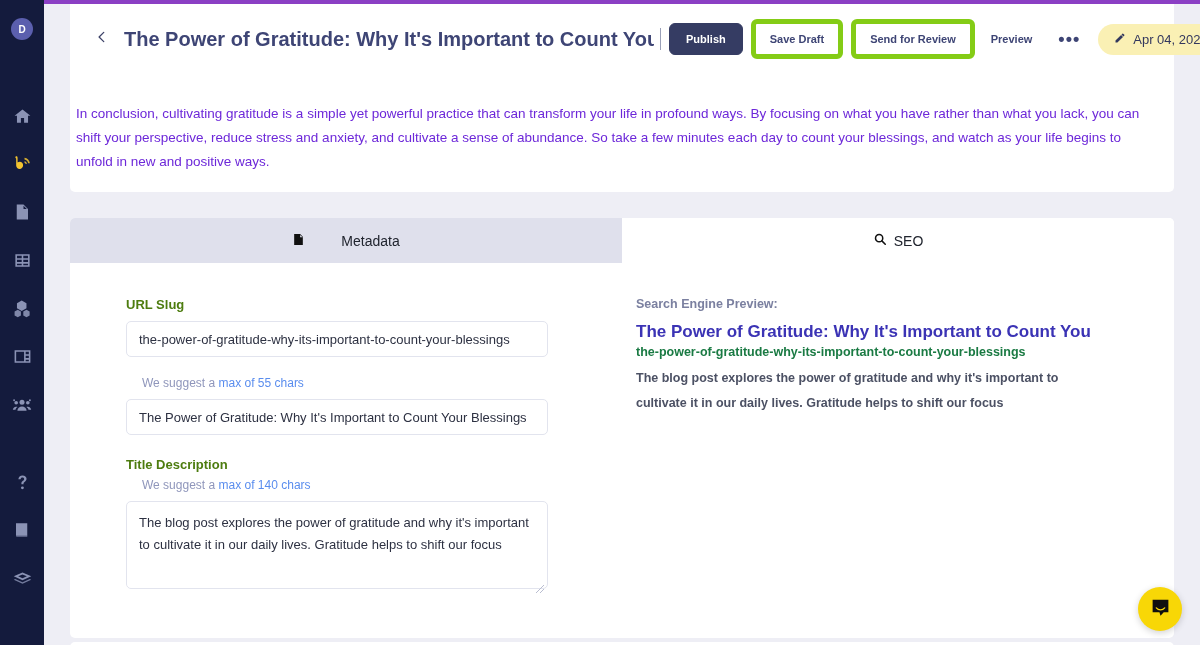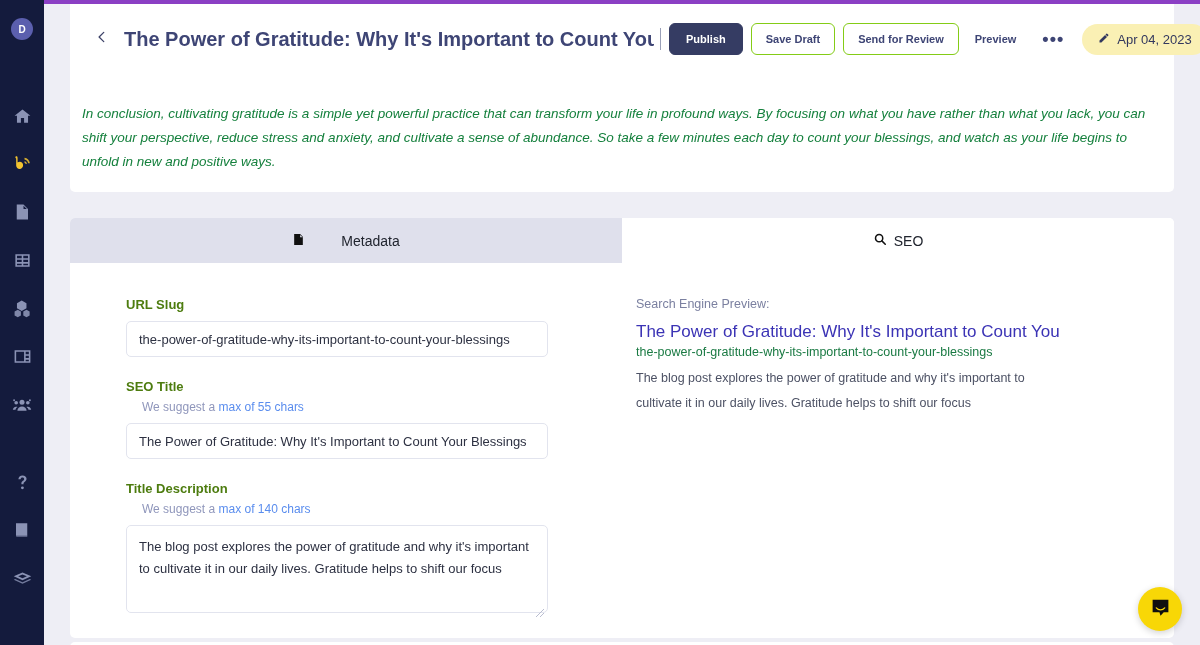--- a/index.html
+++ b/index.html
@@ -84,7 +84,7 @@
     padding: 9px 16px;
   }
   .btn-outline {
-    background: #fff; color: #3e4575; border: 1px solid #84cc16;
+    background: #fff; color: #3e4575; border: 5px solid #84cc16;
     padding: 9px 14px;
   }
   .btn-ghost {

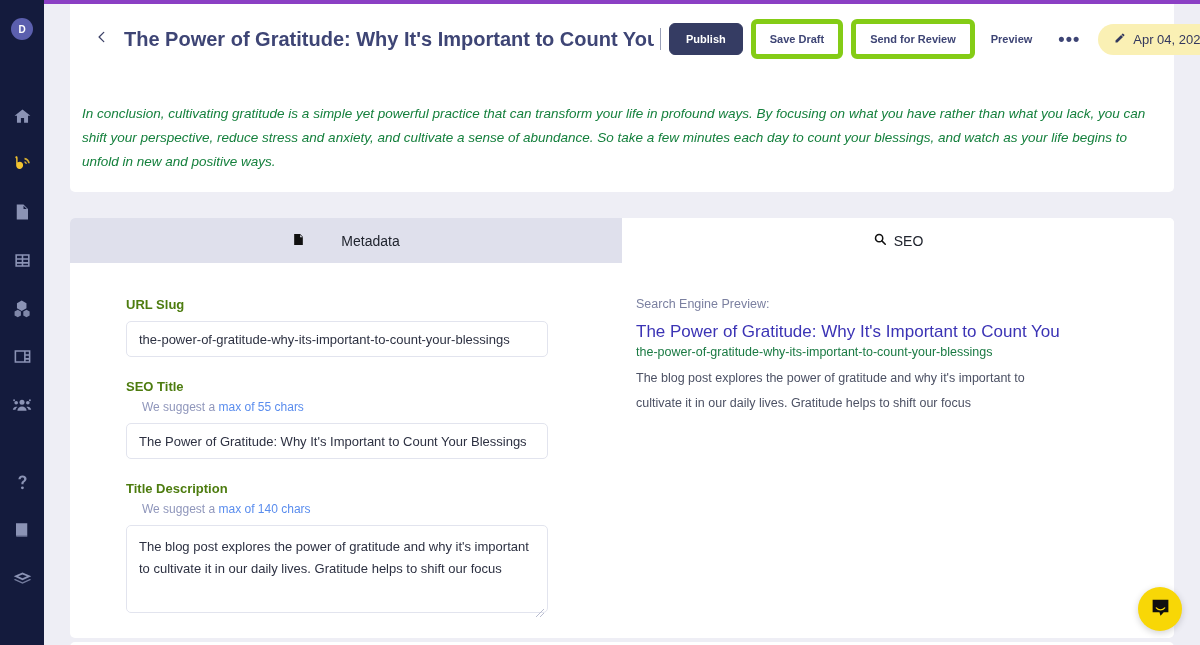--- a/index.html
+++ b/index.html
@@ -120,8 +120,8 @@
     background: #fff; border-radius: 0 0 5px 5px;
   }
   .body-text {
-    padding: 28px 22px 0 12px;
-    font-size: 13.5px; line-height: 1.78; color: #15803d; font-style: italic;
+    padding: 28px 22px 0 6px;
+    font-size: 13.5px; line-height: 1.78; color: #6d28d9;
   }
 
   

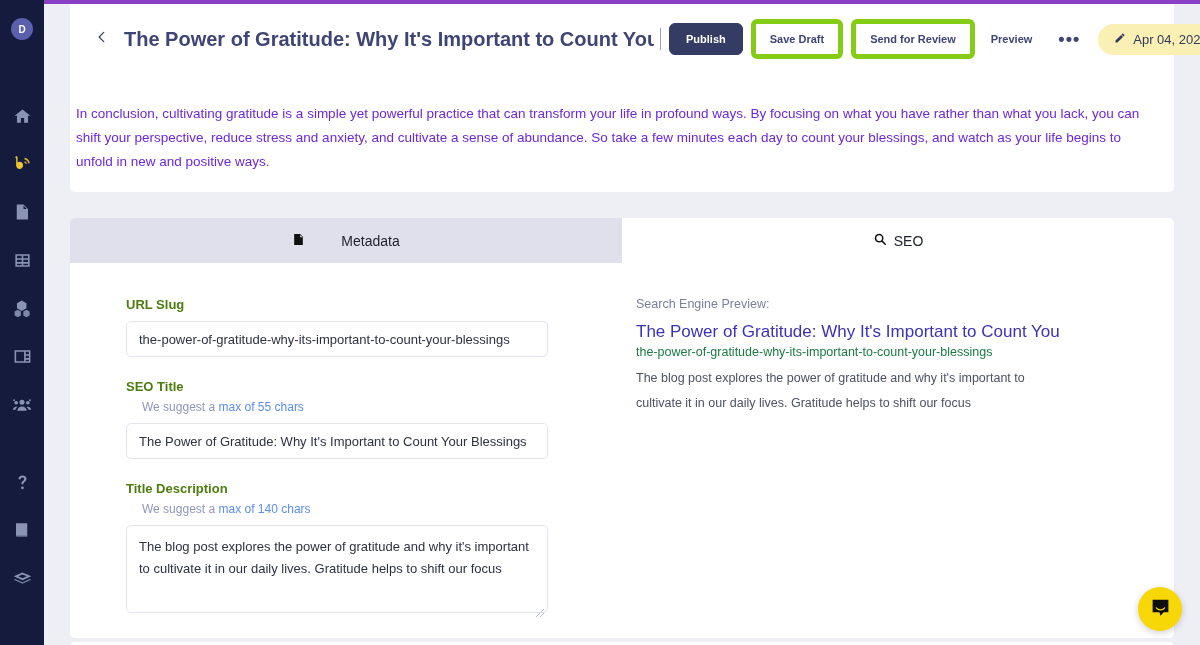--- a/index.html
+++ b/index.html
@@ -141,7 +141,7 @@
 
   .panel-cols { display: flex; padding: 0; }
   .col-left { width: 560px; padding: 34px 0 0 56px; }
-  .col-right { flex: 1; padding: 34px 0 0 6px; }
+  .col-right { flex: 1; padding: 34px 0 0 6px; font-weight: bold; }
 
   .field-label {
     font-size: 13px; color: #4d7c0f; font-weight: bold;

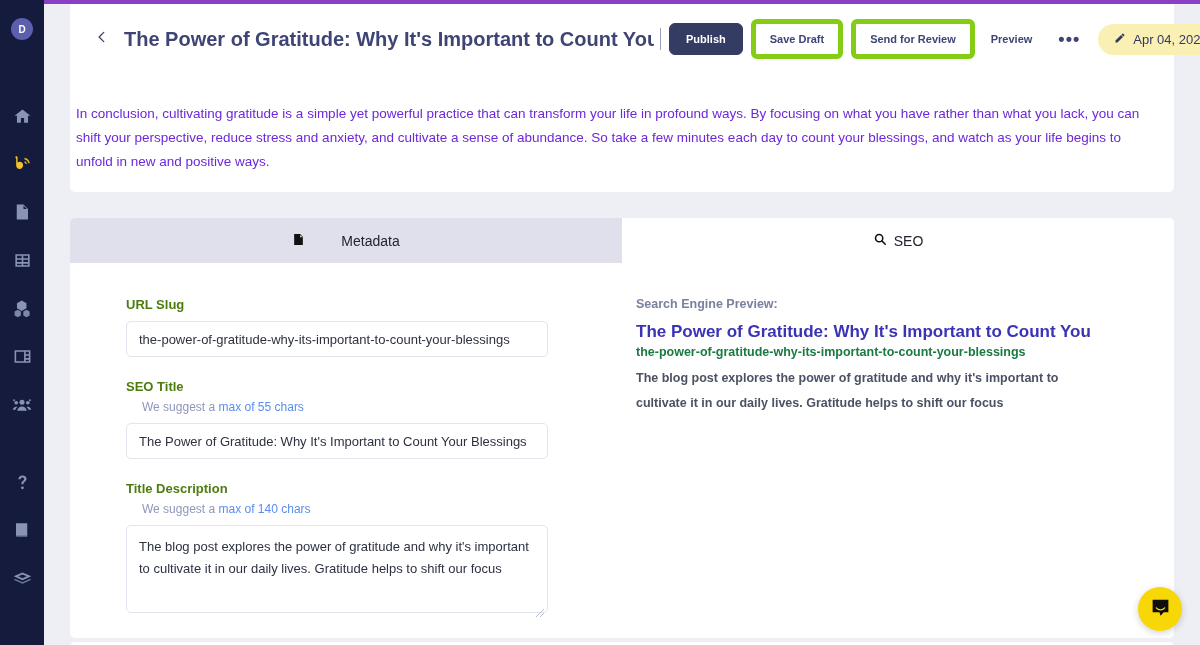--- a/index.html
+++ b/index.html
@@ -349,7 +349,6 @@
           </div>
 
           <div class="field-block">
-            <div class="field-label">SEO Title</div>
             <div class="hint"><span>We suggest a </span><b>max of 55 chars</b></div>
             <input class="text-input" type="text" value="The Power of Gratitude: Why It's Important to Count Your Blessings" style="">
           </div>

